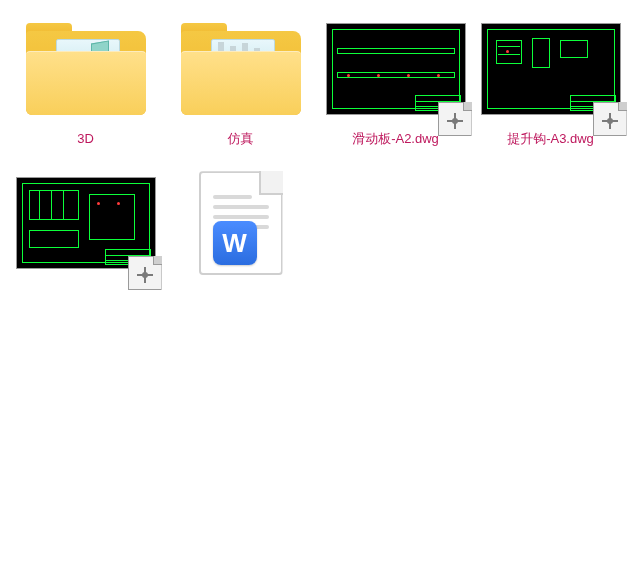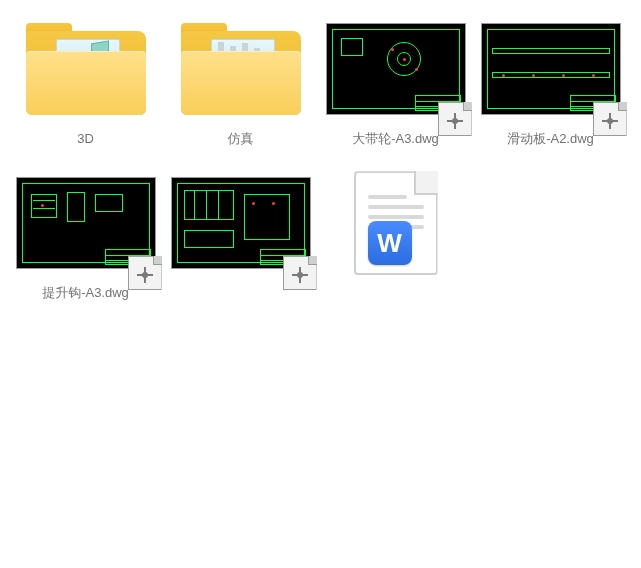--- a/index.html
+++ b/index.html
@@ -33,7 +33,7 @@
   }
   .label {
     text-align: center;
-    color: #737373;
+    color: #be185d;
     line-height: 1.4;
     padding-top: 6px;
     max-width: 140px;

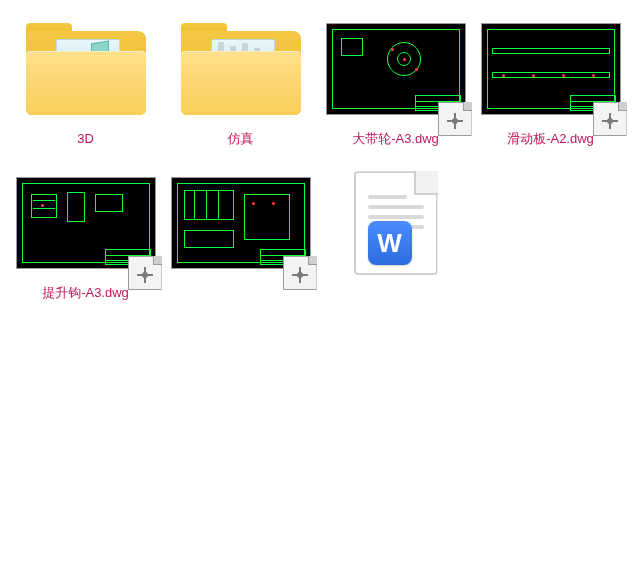--- a/index.html
+++ b/index.html
@@ -267,28 +267,6 @@
     <div class="label">仿真</div>
   </div>
 
-  <div class="item">
-    <div class="thumb-wrap">
-      <div class="dwg">
-        <div class="frame"></div>
-        <div class="block" style="left:14px;top:14px;width:22px;height:18px;"></div>
-        <div class="circle" style="left:60px;top:18px;width:34px;height:34px;"></div>
-        <div class="circle" style="left:70px;top:28px;width:14px;height:14px;"></div>
-        <div class="dot" style="left:76px;top:34px;"></div>
-        <div class="dot" style="left:64px;top:24px;"></div>
-        <div class="dot" style="left:88px;top:44px;"></div>
-        <div class="tblock"></div>
-      </div>
-      <div class="dwg-badge">
-        <div class="sheet"></div>
-          <div class="fold"></div>
-          <div class="cross">
-            <div class="c"></div>
-          </div>
-      </div>
-    </div>
-    <div class="label">大带轮-A3.dwg</div>
-  </div>
 
   <div class="item">
     <div class="thumb-wrap">

